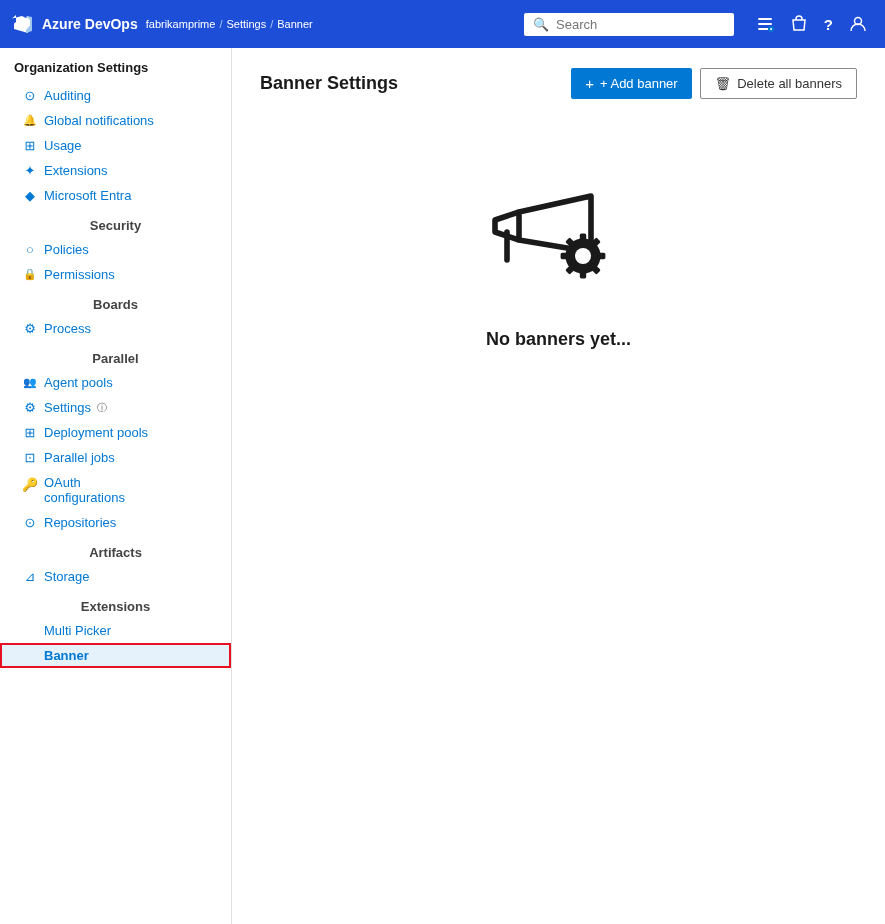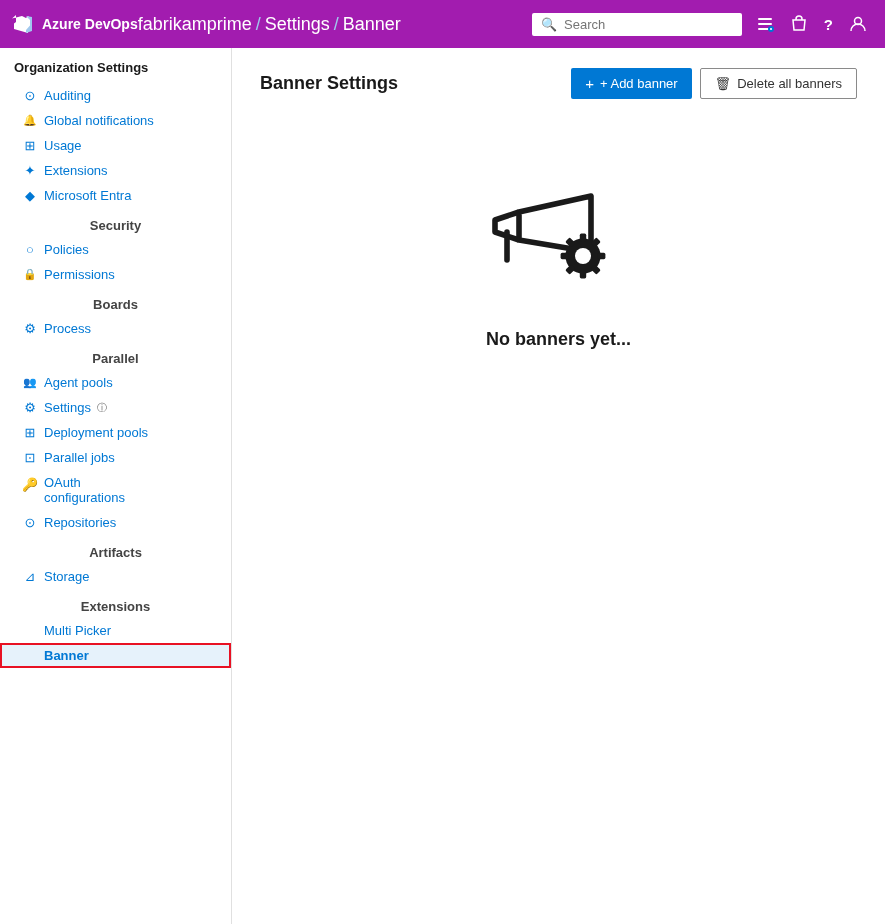--- a/index.html
+++ b/index.html
@@ -8,10 +8,11 @@
     
     .topbar {
       height: 48px;
-      background: #a21caf;
+      background: #1d4ed8;
       display: flex;
       align-items: center;
       padding: 0 12px;
+      gap: 8px;
       flex-shrink: 0;
     }
     .topbar-logo {

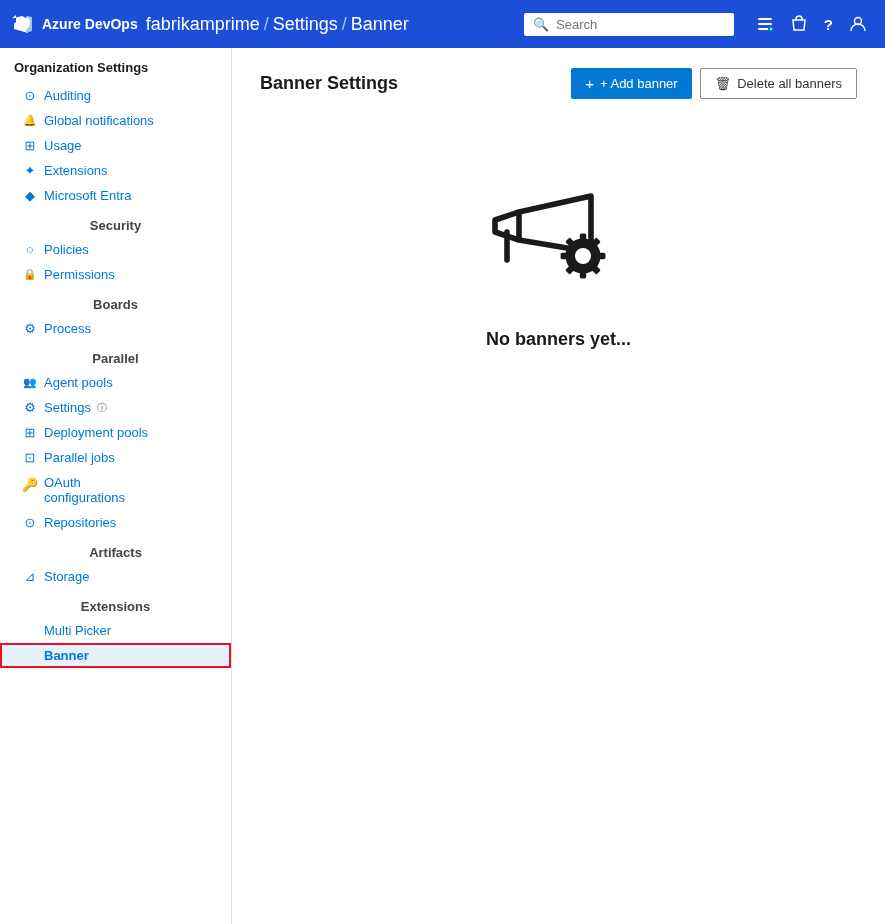--- a/index.html
+++ b/index.html
@@ -26,7 +26,7 @@
     .topbar-logo svg { width: 24px; height: 24px; }
     .topbar-breadcrumb {
       color: #d0e8ff;
-      font-size: 18px;
+      font-size: 11px;
       display: flex;
       align-items: flex-end;
       gap: 4px;

